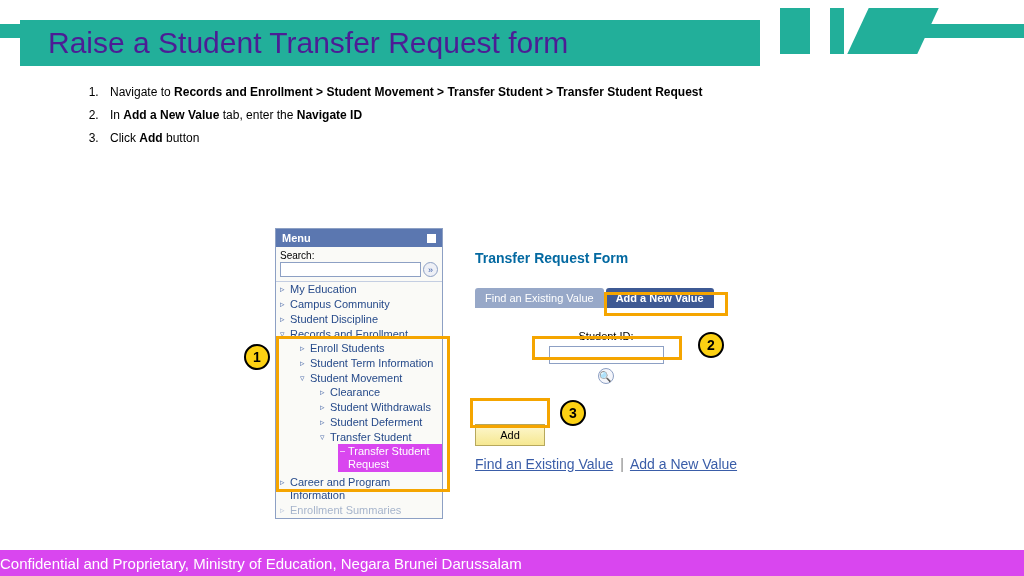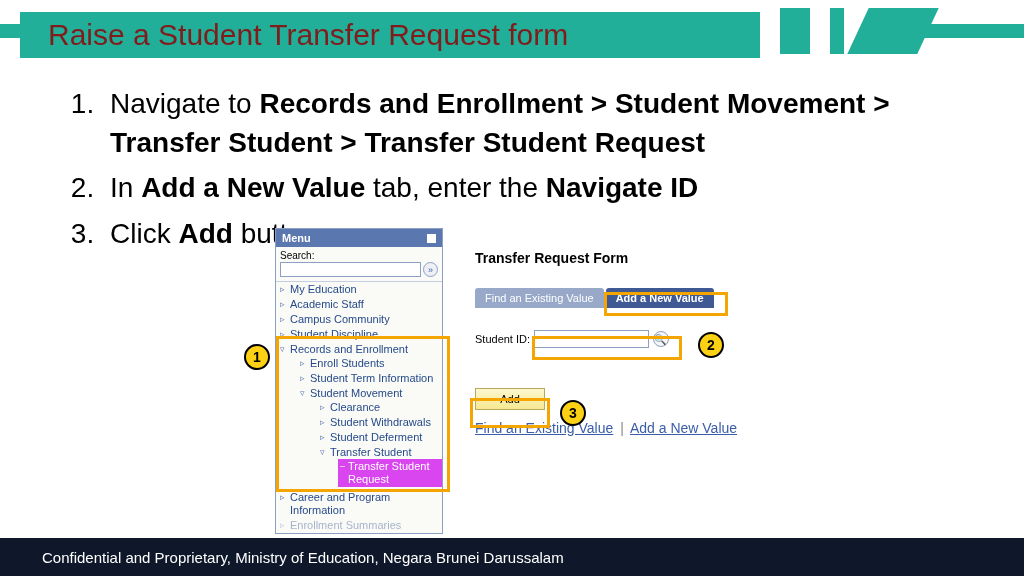--- a/index.html
+++ b/index.html
@@ -8,7 +8,7 @@
   
   .titlebar-wrap { position: absolute; top: 8px; left: 0; right: 0; height: 46px; }
   .tb-left   { position: absolute; left: 0; top: 16px; width: 20px; height: 14px; background: #22af9a; }
-  .tb-main   { position: absolute; left: 20px; top: 4px; width: 740px; height: 46px; background: #22af9a; color: #7f1d1d; font-size: 30px; font-weight: 300; padding-left: 28px; display: flex; align-items: center; }
+  .tb-main   { position: absolute; left: 20px; top: 12px; width: 740px; height: 46px; background: #22af9a; color: #4c1d95; font-size: 30px; font-weight: 300; padding-left: 28px; display: flex; align-items: center; }
   .tb-block1 { position: absolute; left: 780px; top: 0; width: 30px; height: 46px; background: #22af9a; }
   .tb-block2 { position: absolute; left: 830px; top: 0; width: 14px; height: 46px; background: #22af9a; }
   .tb-block3 { position: absolute; left: 858px; top: 0; width: 70px; height: 46px; background: #22af9a; transform: skewX(-25deg); }

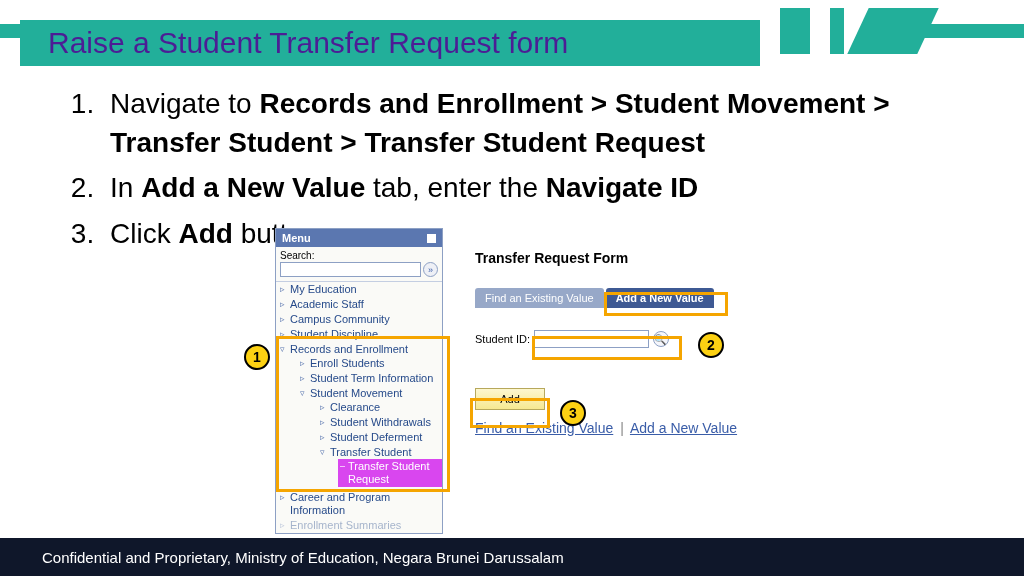--- a/index.html
+++ b/index.html
@@ -15,7 +15,7 @@
   .tb-right  { position: absolute; left: 900px; top: 16px; right: 0; height: 14px; background: #22af9a; }
 
   
-  .steps { position: absolute; top: 84px; left: 64px; right: 40px; font-size: 28px; color: #000; line-height: 1.4; }
+  .steps { position: absolute; top: 84px; left: 64px; right: 40px; font-size: 12px; color: #000; line-height: 1.4; }
   .steps li { margin-bottom: 6px; list-style-position: outside; margin-left: 38px; padding-left: 8px; }
   .steps b { font-weight: 700; }
 

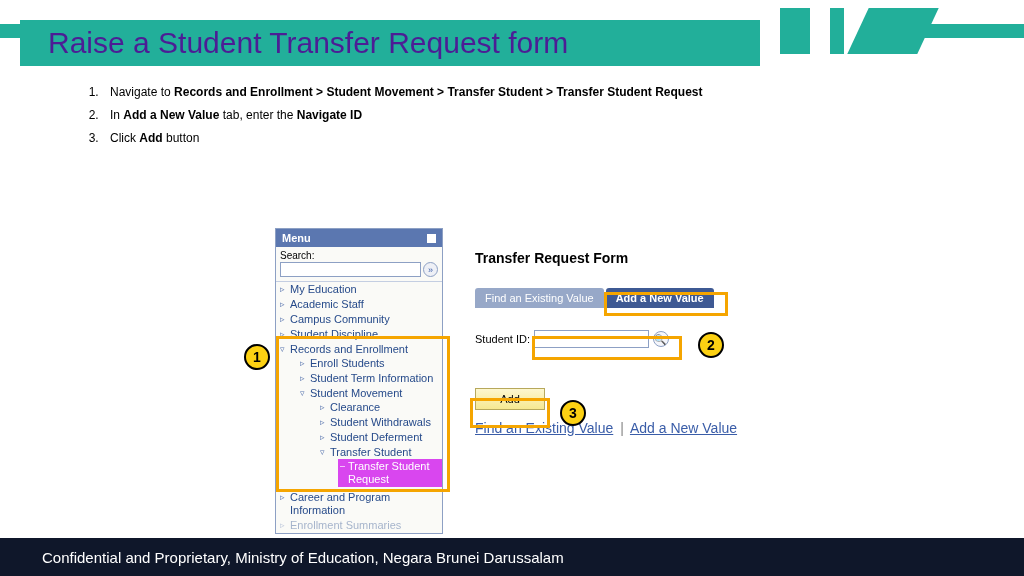--- a/index.html
+++ b/index.html
@@ -38,7 +38,7 @@
   .leaf-sel::before { content: "–" !important; color: #fff !important; left: 2px !important; }
 
   .right-area { position: absolute; left: 200px; top: 22px; }
-  .form-title { color: #000000; font-weight: bold; font-size: 14px; }
+  .form-title { color: #0369a1; font-weight: bold; font-size: 14px; }
   .tabs { margin-top: 22px; display: flex; gap: 2px; }
   .tab { padding: 4px 10px; font-size: 11px; color: #fff; border-radius: 3px 3px 0 0; }
   .tab.inactive { background: #97a8c8; }

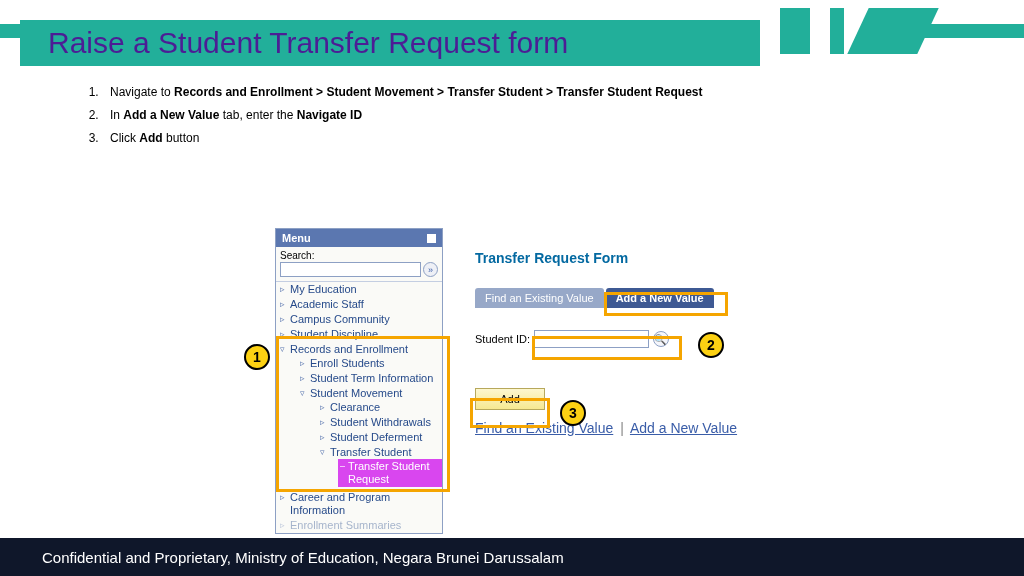--- a/index.html
+++ b/index.html
@@ -91,7 +91,6 @@
     </div>
     <ul class="tree">
       <li>My Education</li>
-      <li>Academic Staff</li>
       <li>Campus Community</li>
       <li>Student Discipline</li>
       <li class="open"><span>Records and Enrollment</span>

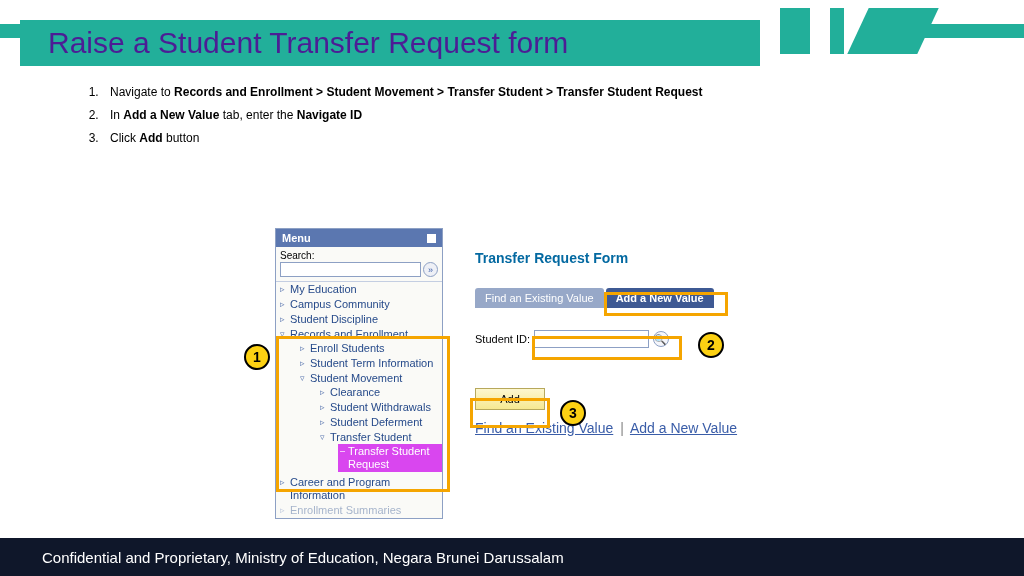--- a/index.html
+++ b/index.html
@@ -43,7 +43,7 @@
   .tab { padding: 4px 10px; font-size: 11px; color: #fff; border-radius: 3px 3px 0 0; }
   .tab.inactive { background: #97a8c8; }
   .tab.active   { background: #3e5993; font-weight: bold; }
-  .field-row { margin-top: 22px; display: flex; align-items: center; gap: 4px; font-size: 11px; color: #000; }
+  .field-row { margin-top: 22px; display: flex; align-items: center; gap: 4px; font-size: 11px; color: #000; flex-direction: column; }
   .field-row input { width: 115px; height: 18px; border: 1px solid #8da0c4; }
   .lookup { width: 16px; height: 16px; border: 1px solid #8da0c4; border-radius: 50%; display: flex; align-items: center; justify-content: center; font-size: 10px; color: #3a5da8; background: #f5f6fb; }
   .add-btn { margin-top: 40px; width: 70px; height: 22px; background: linear-gradient(#fdf7cf,#f6e891); border: 1px solid #b7a85c; font-size: 11px; color: #000; cursor: pointer; }

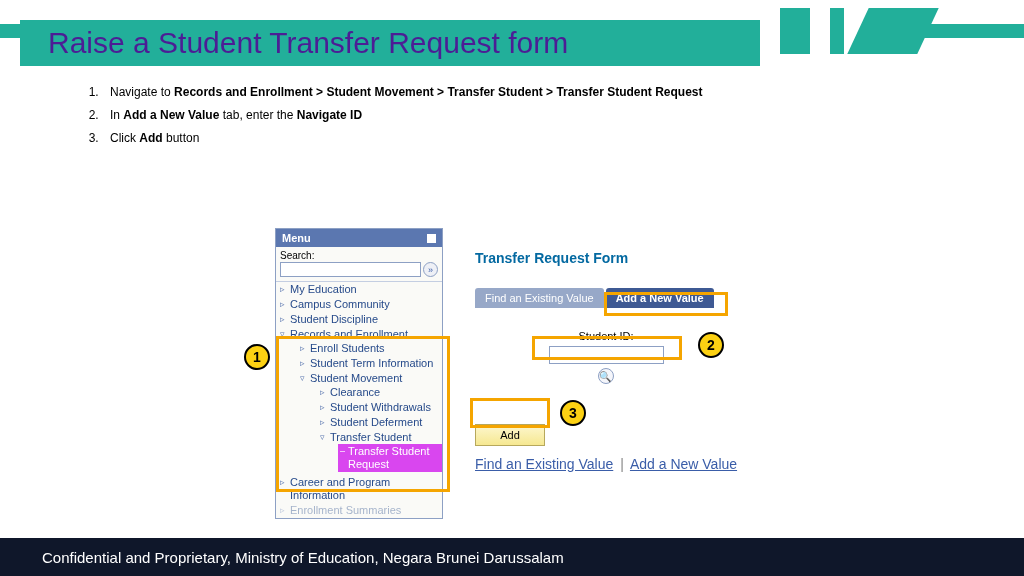--- a/index.html
+++ b/index.html
@@ -56,7 +56,7 @@
   .callout { position: absolute; width: 26px; height: 26px; border: 2px solid #000; border-radius: 50%; background: #fcd113; display: flex; align-items: center; justify-content: center; font-weight: bold; font-size: 14px; color: #000; }
 
   
-  .footer { position: absolute; left: 0; right: 0; bottom: 0; height: 38px; background: #0f172a; color: #fff; font-size: 15px; display: flex; align-items: center; padding-left: 42px; }
+  .footer { position: absolute; left: 0; right: 0; bottom: 0; height: 26px; background: #d946ef; color: #fff; font-size: 15px; display: flex; align-items: center; }
 </style>
 </head>
 <body>

